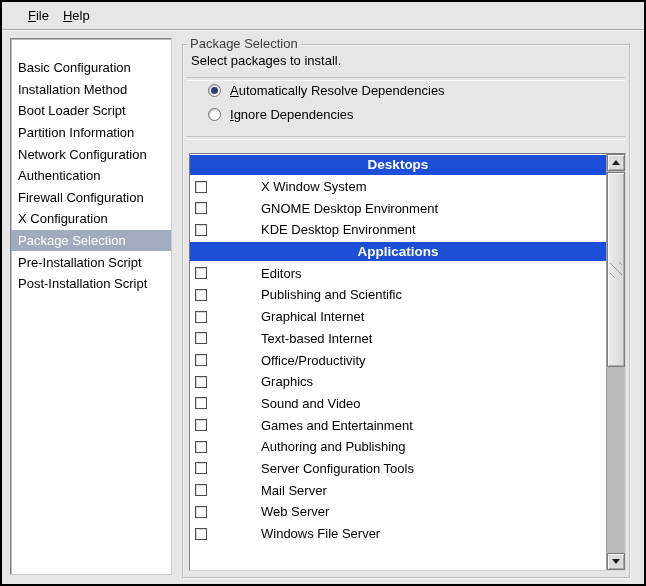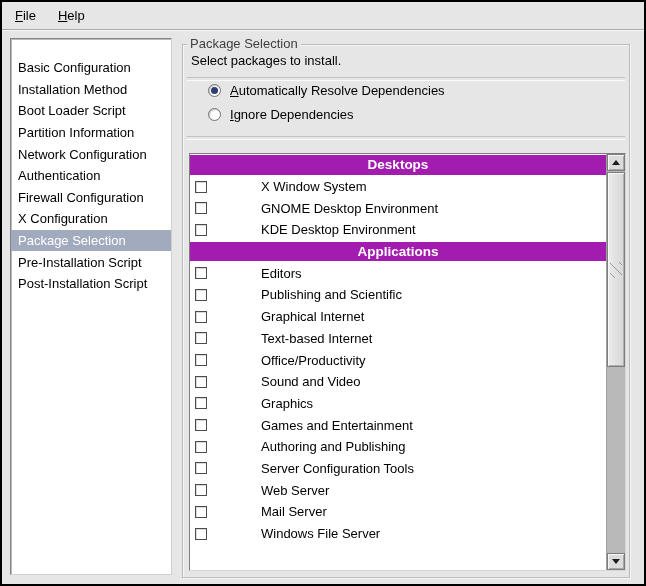--- a/index.html
+++ b/index.html
@@ -17,8 +17,8 @@
   
   .menubar{
     position:absolute;left:0;top:0;right:0;height:27px;
-    display:flex;align-items:center;gap:18px;
-    padding-left:11px;
+    display:flex;align-items:center;gap:10px;
+    padding-left:24px;
     border-bottom:1px solid #a9a9a9;
     box-shadow:0 1px 0 #f7f7f7;
     background:#e6e6e6;

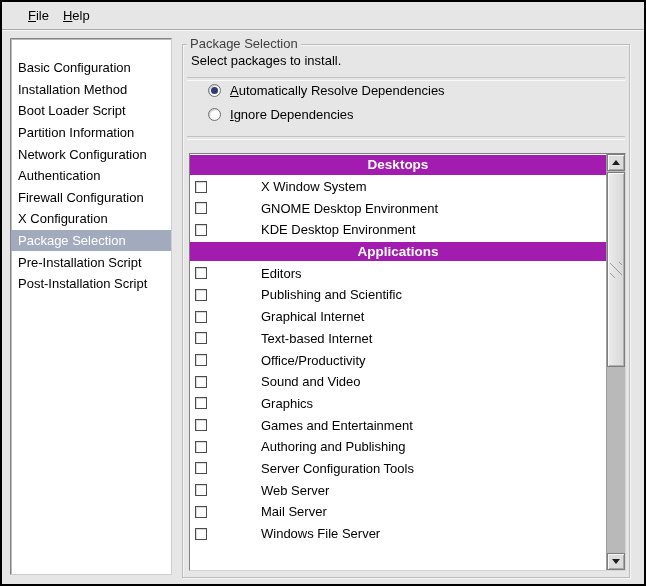--- a/index.html
+++ b/index.html
@@ -86,7 +86,7 @@
   .viewport{flex:1;overflow:hidden;background:#fff;}
   .lrow{height:21.7px;display:flex;align-items:center;box-sizing:border-box;}
   .lrow.header{
-    background:#a21caf;color:#fff;font-weight:bold;font-size:13.5px;
+    background:#1d4ed8;color:#fff;font-weight:bold;font-size:13.5px;
     justify-content:center;
     border-top:1px solid #fff;border-bottom:1px solid #fff;
   }

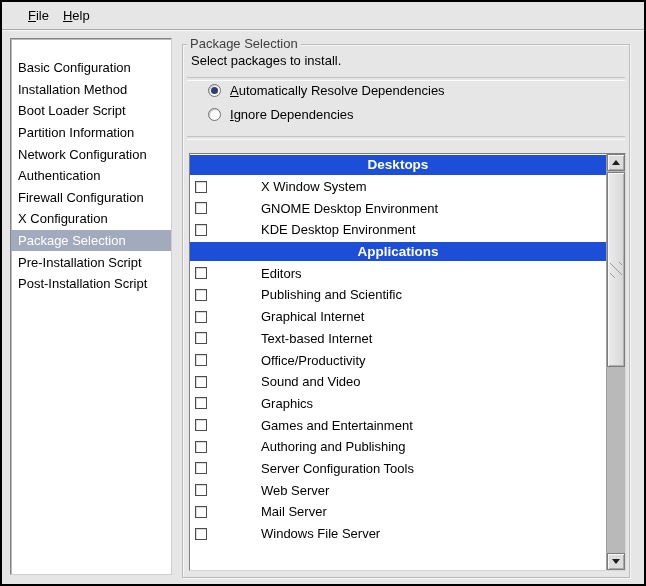--- a/index.html
+++ b/index.html
@@ -217,11 +217,11 @@
           </div>
         <div class="lrow item">
             <span class="cb"></span>
+            <span>Graphics</span>
+          </div>
+        <div class="lrow item">
+            <span class="cb"></span>
             <span>Sound and Video</span>
-          </div>
-        <div class="lrow item">
-            <span class="cb"></span>
-            <span>Graphics</span>
           </div>
         <div class="lrow item">
             <span class="cb"></span>

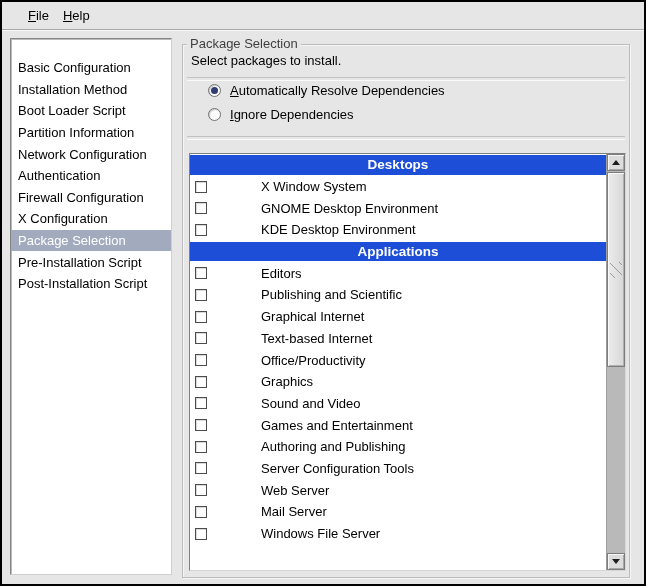--- a/index.html
+++ b/index.html
@@ -237,11 +237,11 @@
           </div>
         <div class="lrow item">
             <span class="cb"></span>
+            <span>Mail Server</span>
+          </div>
+        <div class="lrow item">
+            <span class="cb"></span>
             <span>Web Server</span>
-          </div>
-        <div class="lrow item">
-            <span class="cb"></span>
-            <span>Mail Server</span>
           </div>
         <div class="lrow item">
             <span class="cb"></span>

